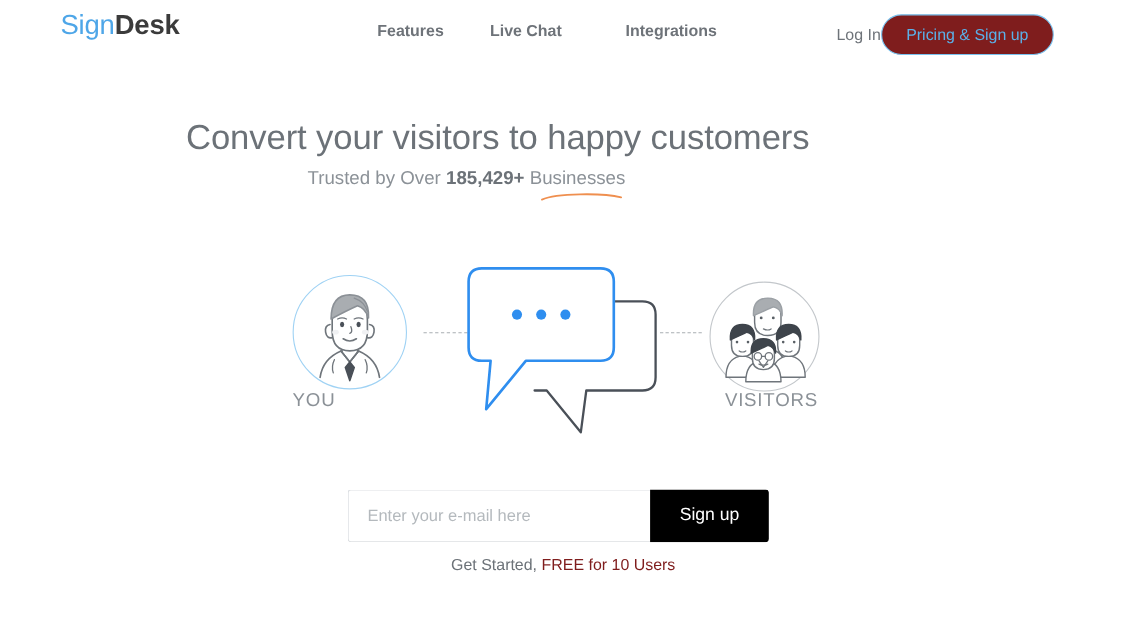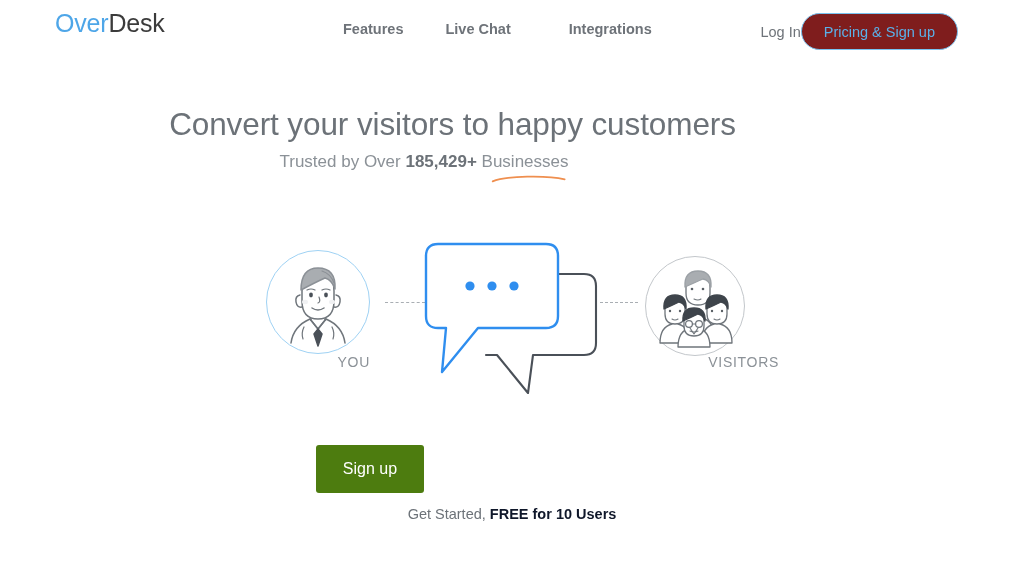--- a/index.html
+++ b/index.html
@@ -240,7 +240,7 @@
   <div class="header">
 
     <div class="logo">
-      <span class="click">Over</span><span class="desk">Desk</span>
+      <span class="click">Sign</span><span class="desk">Desk</span>
     </div>
 
     <nav class="nav-center">

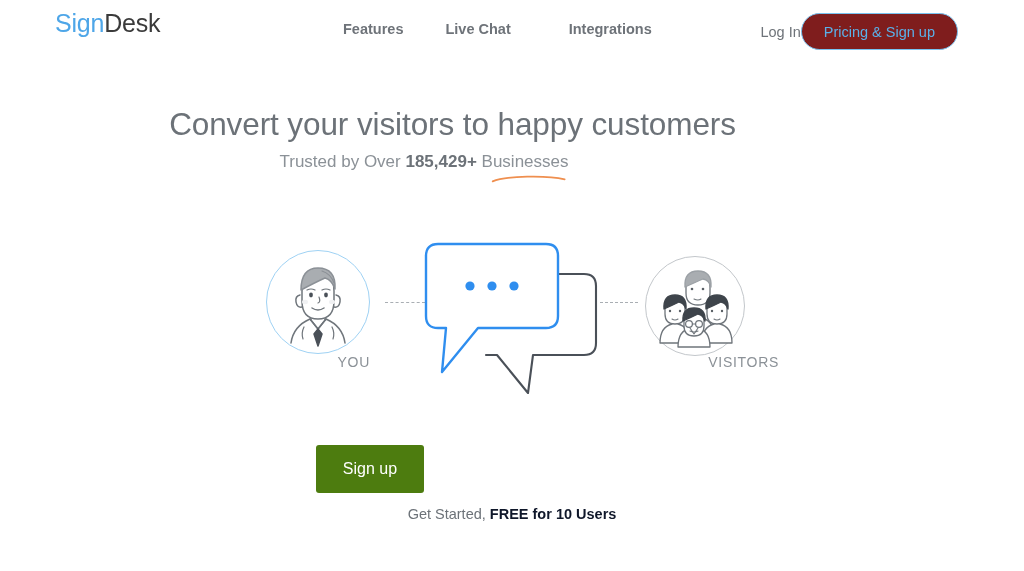--- a/index.html
+++ b/index.html
@@ -41,7 +41,7 @@
     cursor: pointer;
   }
   .logo .click { color: #4ea6e8; }
-  .logo .desk  { color: #3b3b3b; font-weight: 400; }
+  .logo .desk  { color: #3b3b3b; font-weight: 700; }
 
   .nav-center {
     position: absolute;

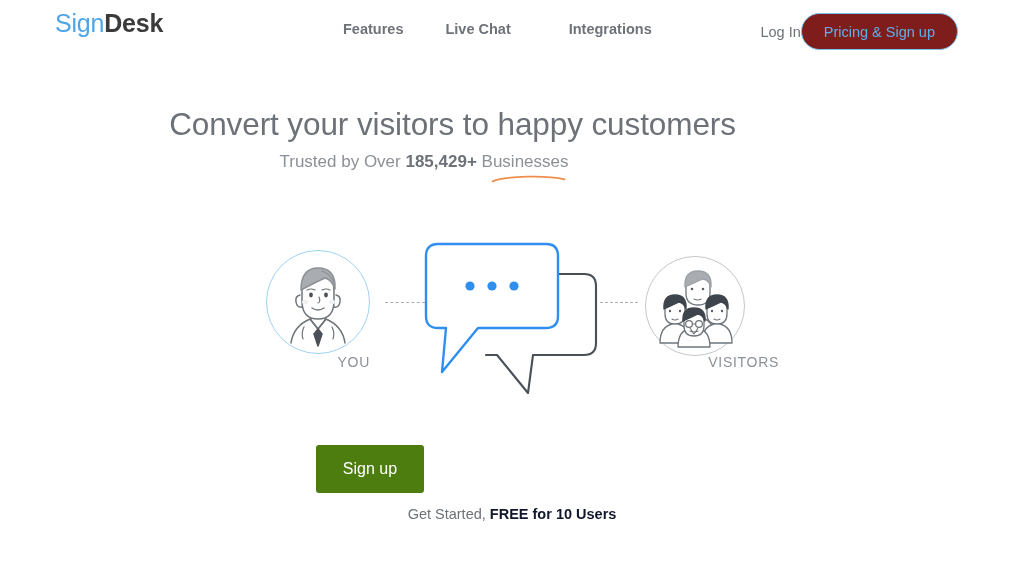--- a/index.html
+++ b/index.html
@@ -162,10 +162,10 @@
 
   .caption {
     position: absolute;
-    font-size: 14px;
+    font-size: 17px;
     color: #8b9197;
     letter-spacing: 0.7px;
-    text-align: right;
+    text-align: left;
   }
   .caption-you { left: 266px; top: 126px; width: 104px; }
   .caption-visitors { left: 659px; top: 126px; width: 120px; }

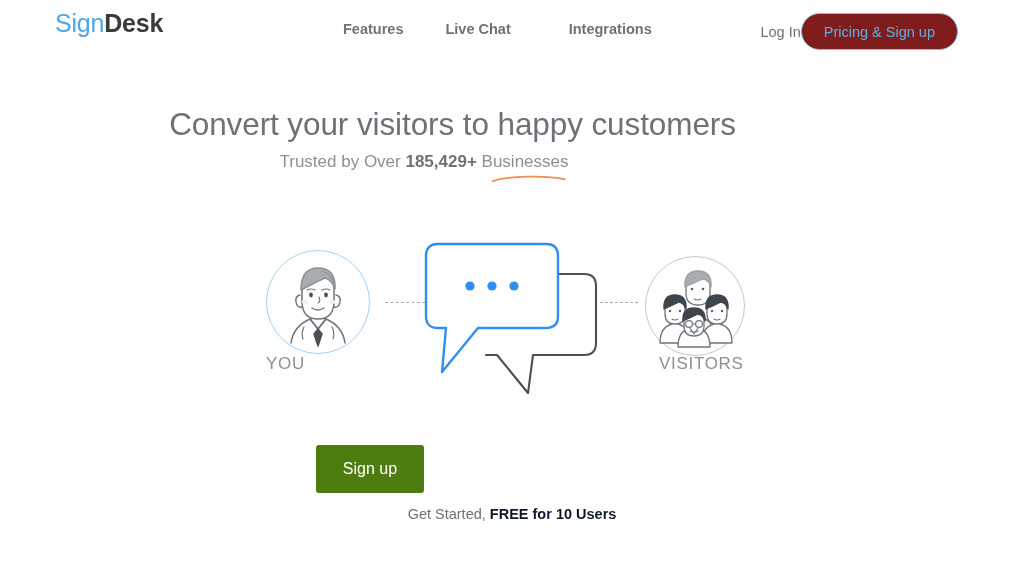--- a/index.html
+++ b/index.html
@@ -370,6 +370,7 @@
   </div>
 
   <form class="signup-row">
+    <input class="email-input" type="text" placeholder="Enter your e-mail here" style="">
     <button class="signup-btn">Sign up</button>
   </form>
 

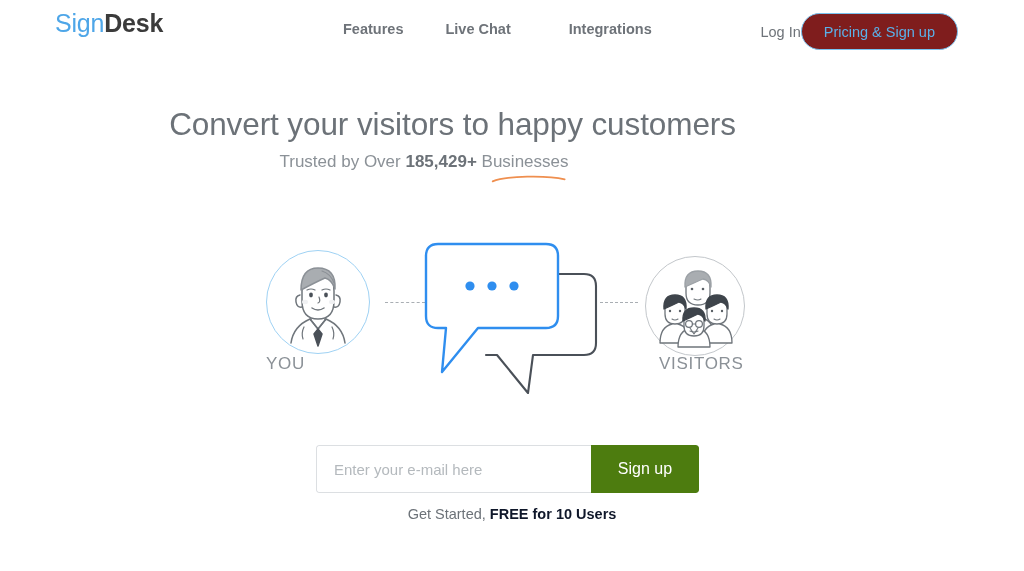--- a/index.html
+++ b/index.html
@@ -208,7 +208,7 @@
   .signup-btn {
     width: 108px;
     border: none;
-    background: #4d7c0f;
+    background: #000000;
     color: #ffffff;
     font-size: 16px;
     cursor: pointer;

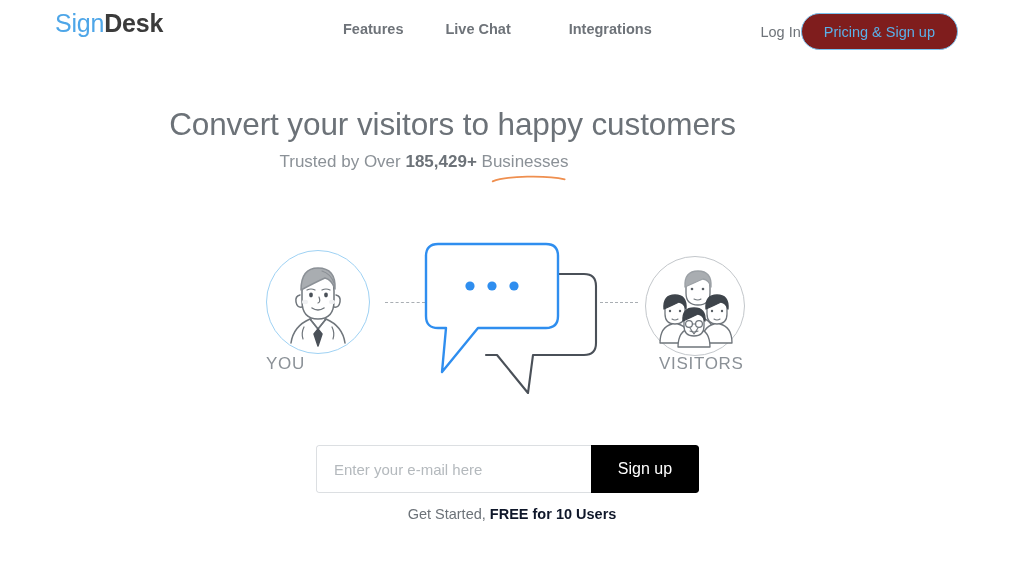--- a/index.html
+++ b/index.html
@@ -226,10 +226,9 @@
     color: #6c7278;
   }
   .getstarted .free {
-    color: #0f172a;
+    color: #7f1d1d;
     text-decoration: none;
     cursor: pointer;
-    font-weight: bold;
   }
 </style>
 </head>

